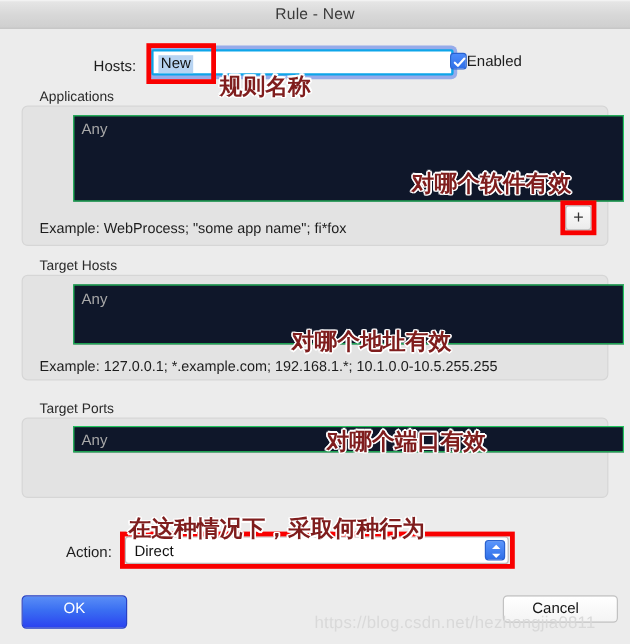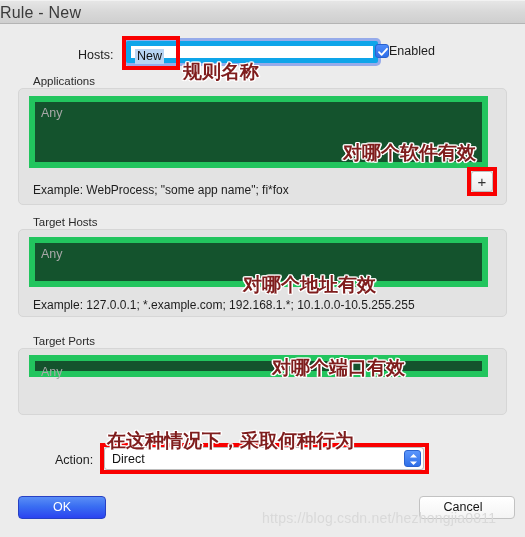--- a/index.html
+++ b/index.html
@@ -34,8 +34,8 @@
     position: absolute;
     left: 0; top: 3px;
     width: 525px;
-    text-align: left;
-    font-size: 16px;
+    text-align: center;
+    font-size: 13px;
     color: #3a3a3a;
     letter-spacing: 0.2px;
   }

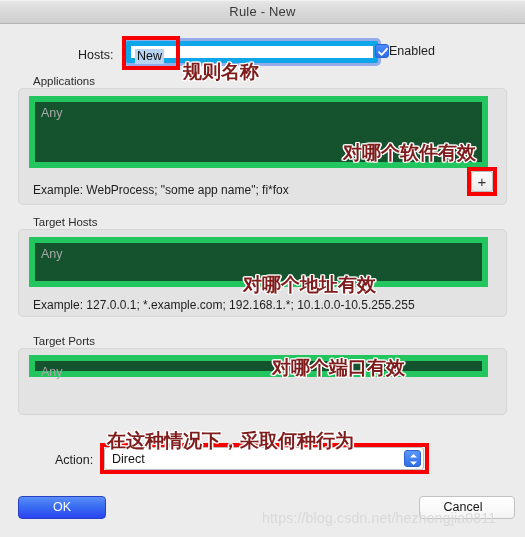--- a/index.html
+++ b/index.html
@@ -62,7 +62,7 @@
     width: 252px;
     height: 22px;
     background: #ffffff;
-    border: 5px solid #0ea5e9;
+    border: 2px solid #0ea5e9;
     border-radius: 2px;
     box-shadow: 0 0 0 3px rgba(122,150,233,0.75);
     box-sizing: border-box;

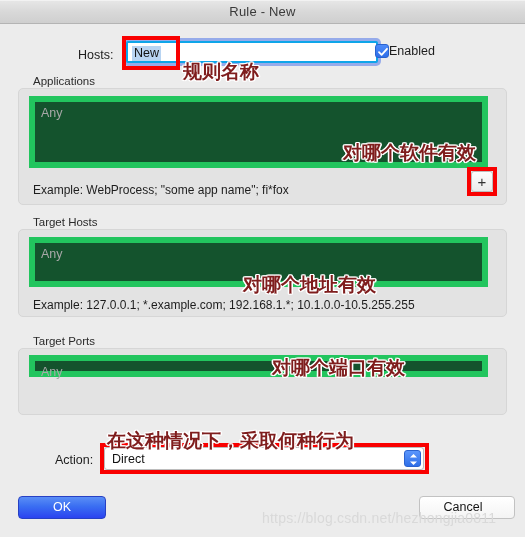--- a/index.html
+++ b/index.html
@@ -110,9 +110,10 @@
   }
   .field-white {
     position: absolute;
-    background: #14532d;
-    border: 6px solid #22c55e;
-    box-sizing: border-box;
+    background: #0f172a;
+    border: 1px solid #22c55e;
+    box-sizing: border-box;
+    margin-left: 32px;
   }
   .placeholder {
     position: absolute;

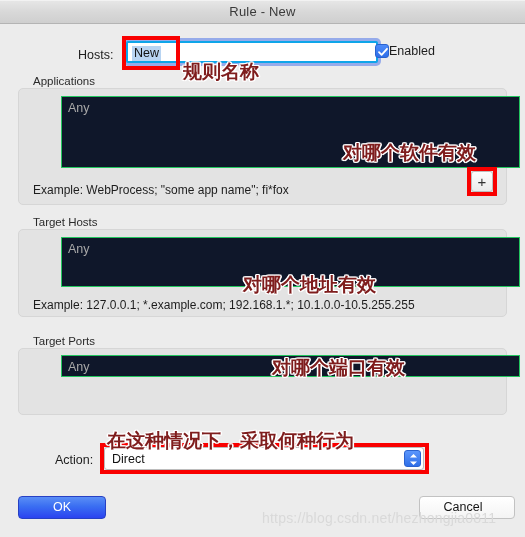--- a/index.html
+++ b/index.html
@@ -202,7 +202,7 @@
   #ok-button {
     position: absolute;
     left: 18px; top: 496px;
-    width: 88px; height: 23px;
+    width: 88px; height: 28px;
     border-radius: 4px;
     background: linear-gradient(to bottom, #5a8ef6 0%, #3a6ef2 45%, #2b43f0 100%);
     border: 1px solid #2740c4;

